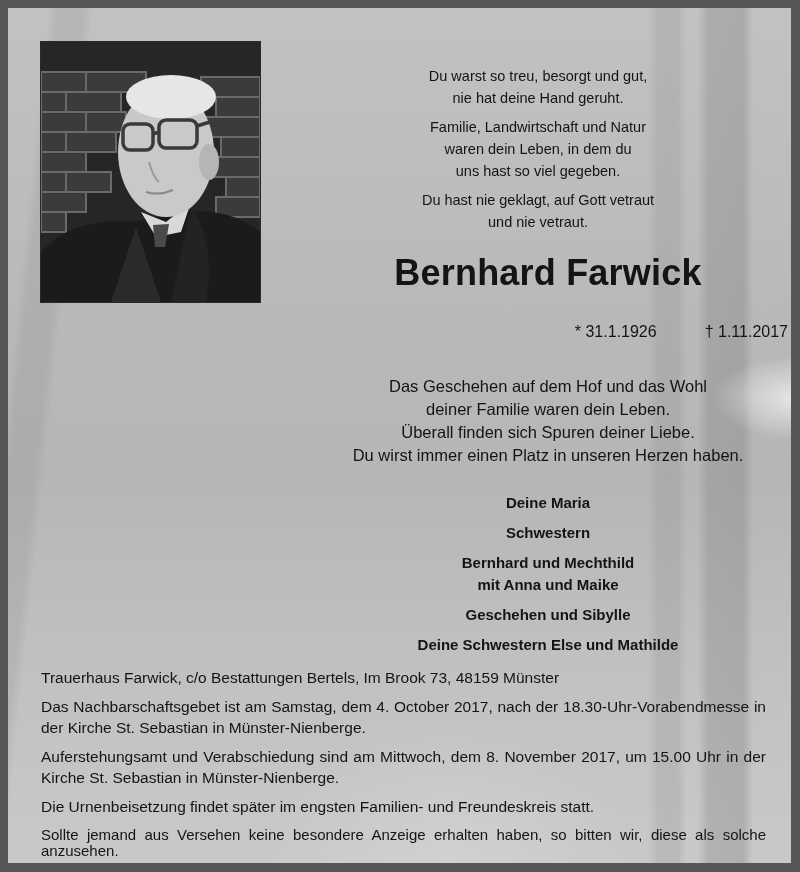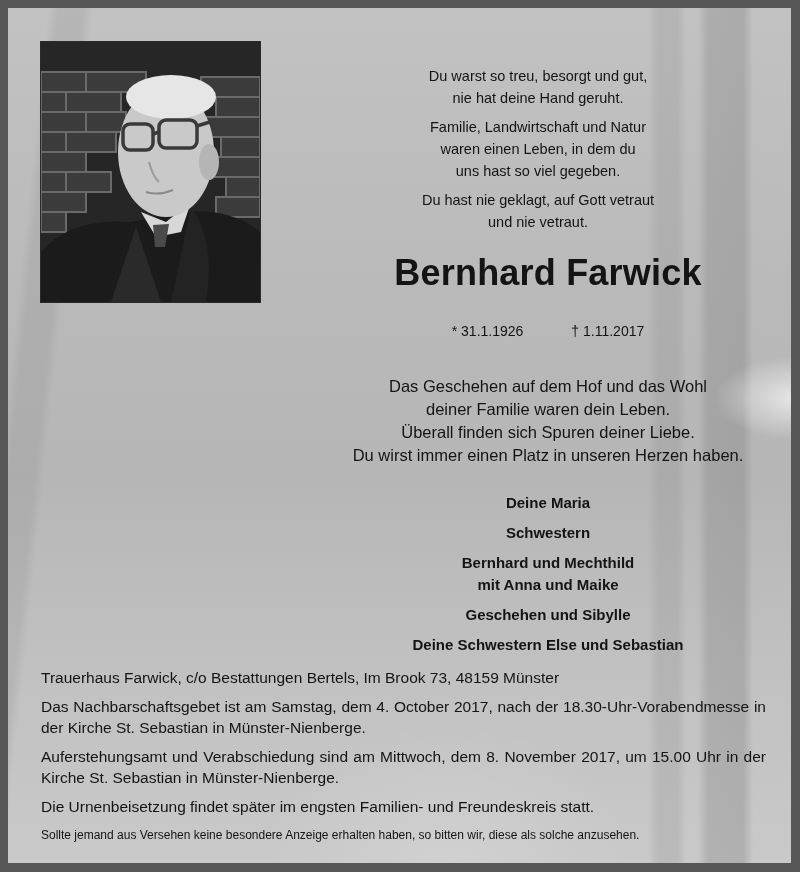--- a/index.html
+++ b/index.html
@@ -122,7 +122,7 @@
     </p>
     <p>
       <span>Familie, Landwirtschaft und Natur</span><br>
-      <span>waren einen Leben, in dem du</span><br>
+      <span>waren dein Leben, in dem du</span><br>
       <span>uns hast so viel gegeben.</span>
     </p>
     <p>

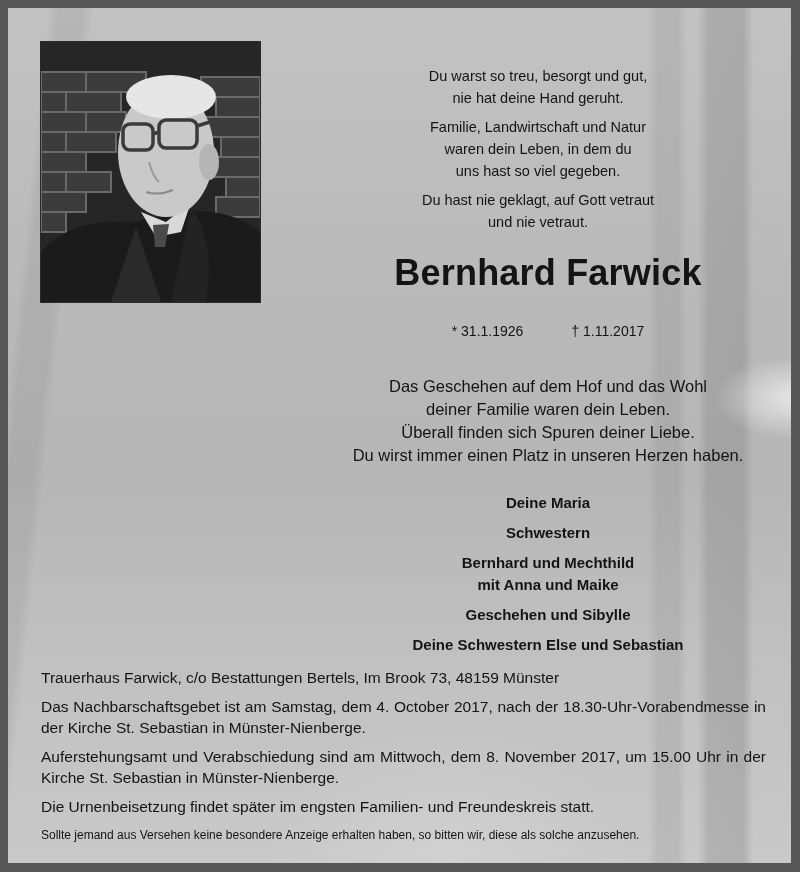--- a/index.html
+++ b/index.html
@@ -42,7 +42,7 @@
     .poem { left: 340px; top: 29px; width: 380px; font-size: 14.5px; line-height: 22px; }
     .poem p { margin: 0 0 7px 0; }
     .name { left: 280px; top: 216px; width: 520px; font-size: 36px; font-weight: bold; letter-spacing: 0.2px; }
-    .dates { left: 300px; top: 287px; width: 480px; font-size: 14px; }
+    .dates { left: 300px; top: 287px; width: 480px; font-size: 16px; text-align: right; }
     .dates span { display: inline-block; }
     .dates .gap { width: 48px; }
     .verse { left: 270px; top: 339px; width: 540px; font-size: 16.5px; line-height: 23px; }

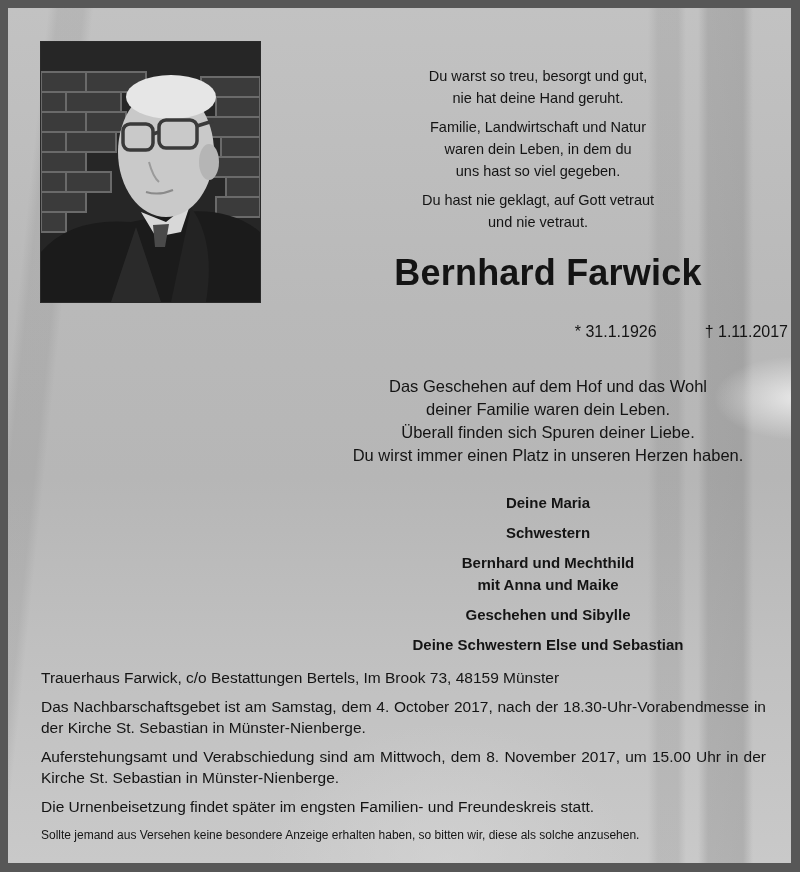--- a/index.html
+++ b/index.html
@@ -150,7 +150,7 @@
     <div class="tight">Bernhard und Mechthild</div>
     <div>mit Anna und Maike</div>
     <div>Geschehen und Sibylle</div>
-    <div>Deine Schwestern Else und Sebastian</div>
+    <div>Deine Schwestern Else und Mathilde</div>
   </div>
 
   <div class="info">

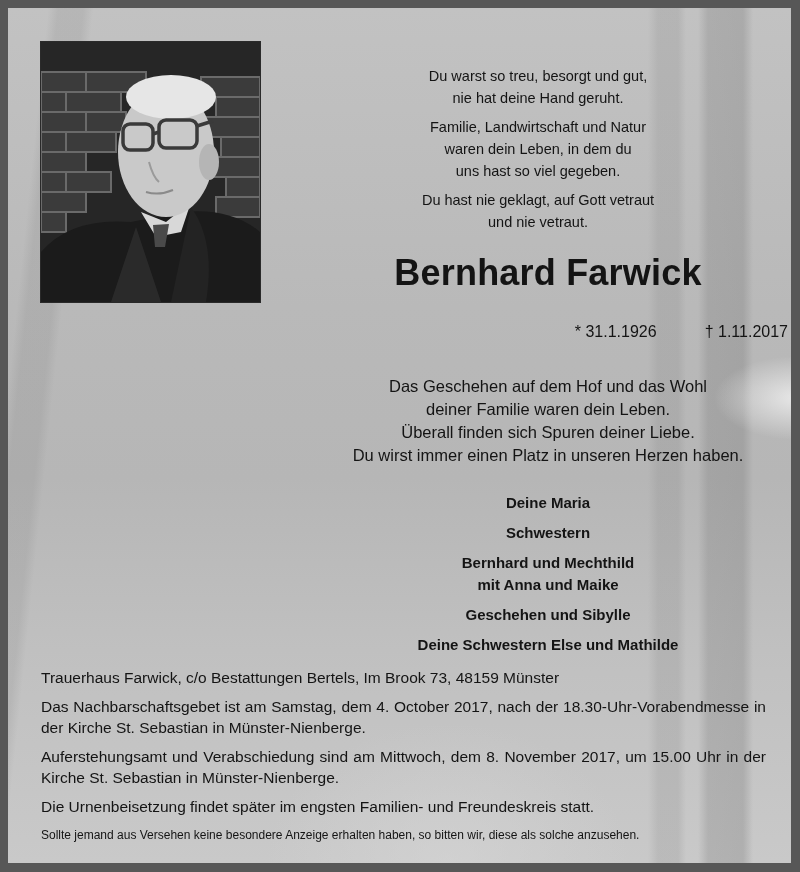--- a/index.html
+++ b/index.html
@@ -57,7 +57,7 @@
     }
     .info p { margin: 8px 0 8px 0; text-align: justify; text-align-last: left; }
     .info .just { text-align: justify; text-align-last: left; }
-    .info .note { font-size: 12px; line-height: 16px; margin-top: 10px; }
+    .info .note { font-size: 15px; line-height: 16px; margin-top: 10px; }
   </style>
 </head>
 <body>

